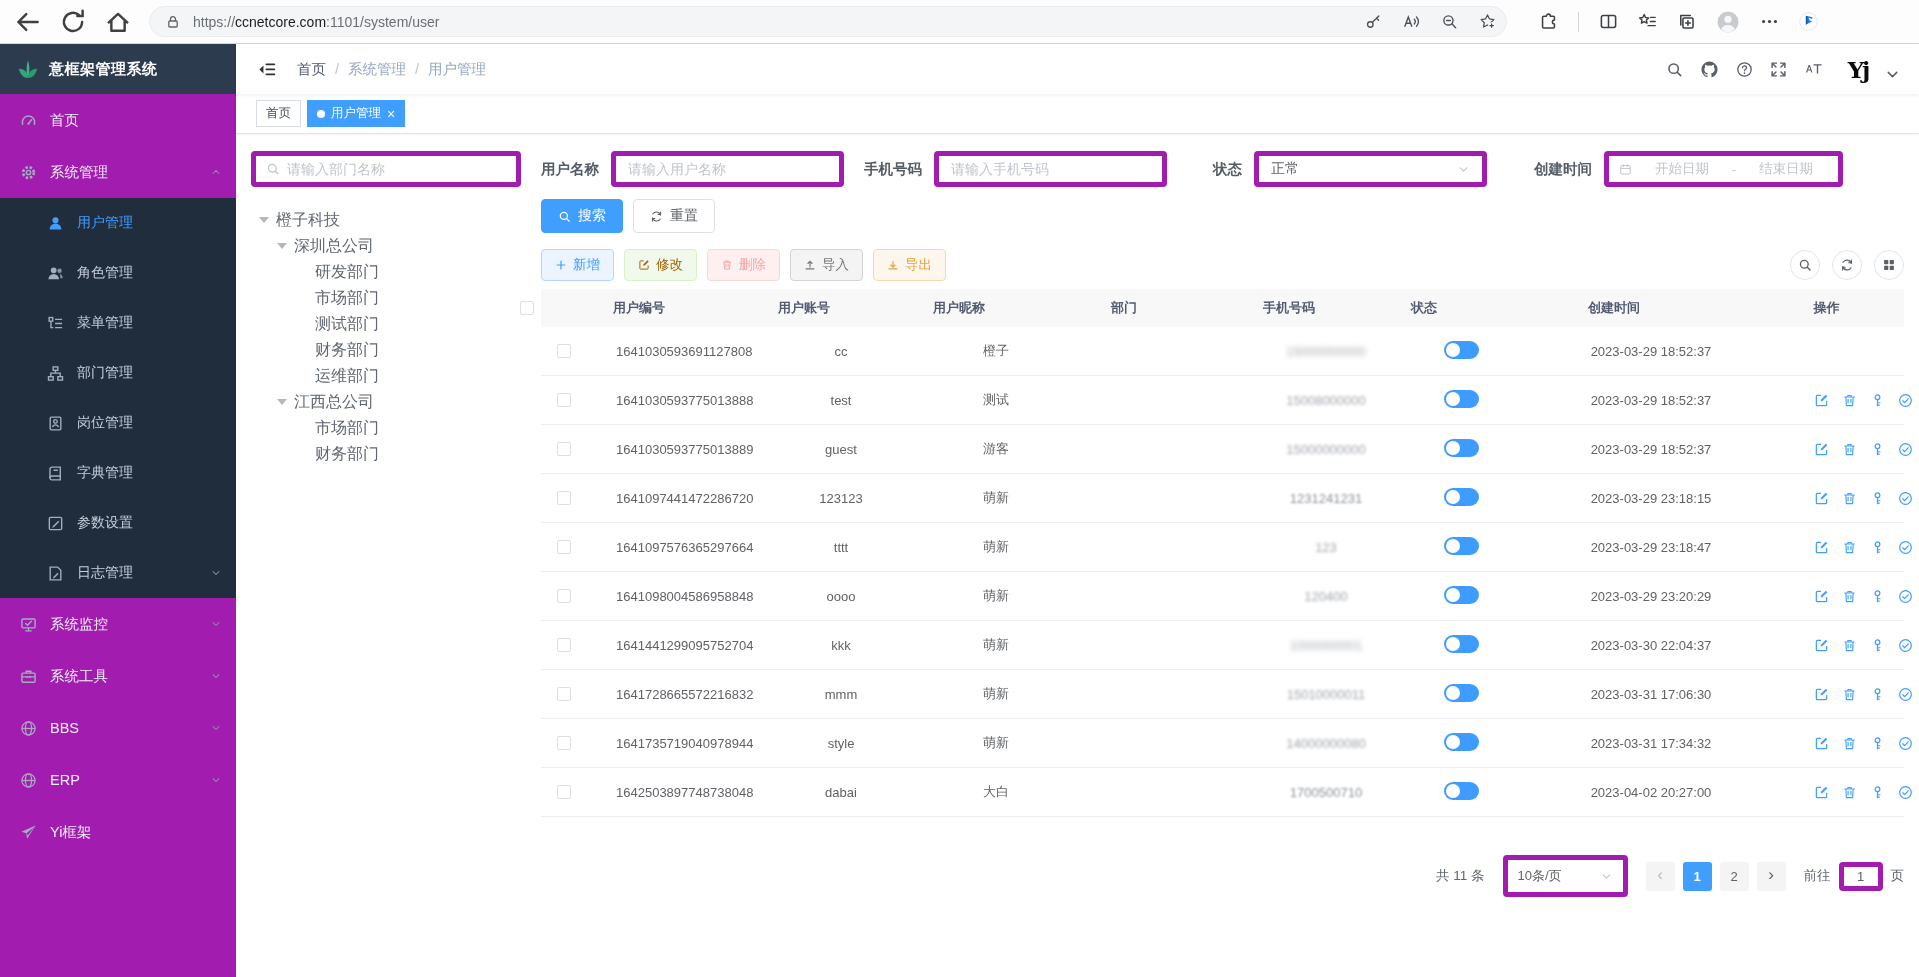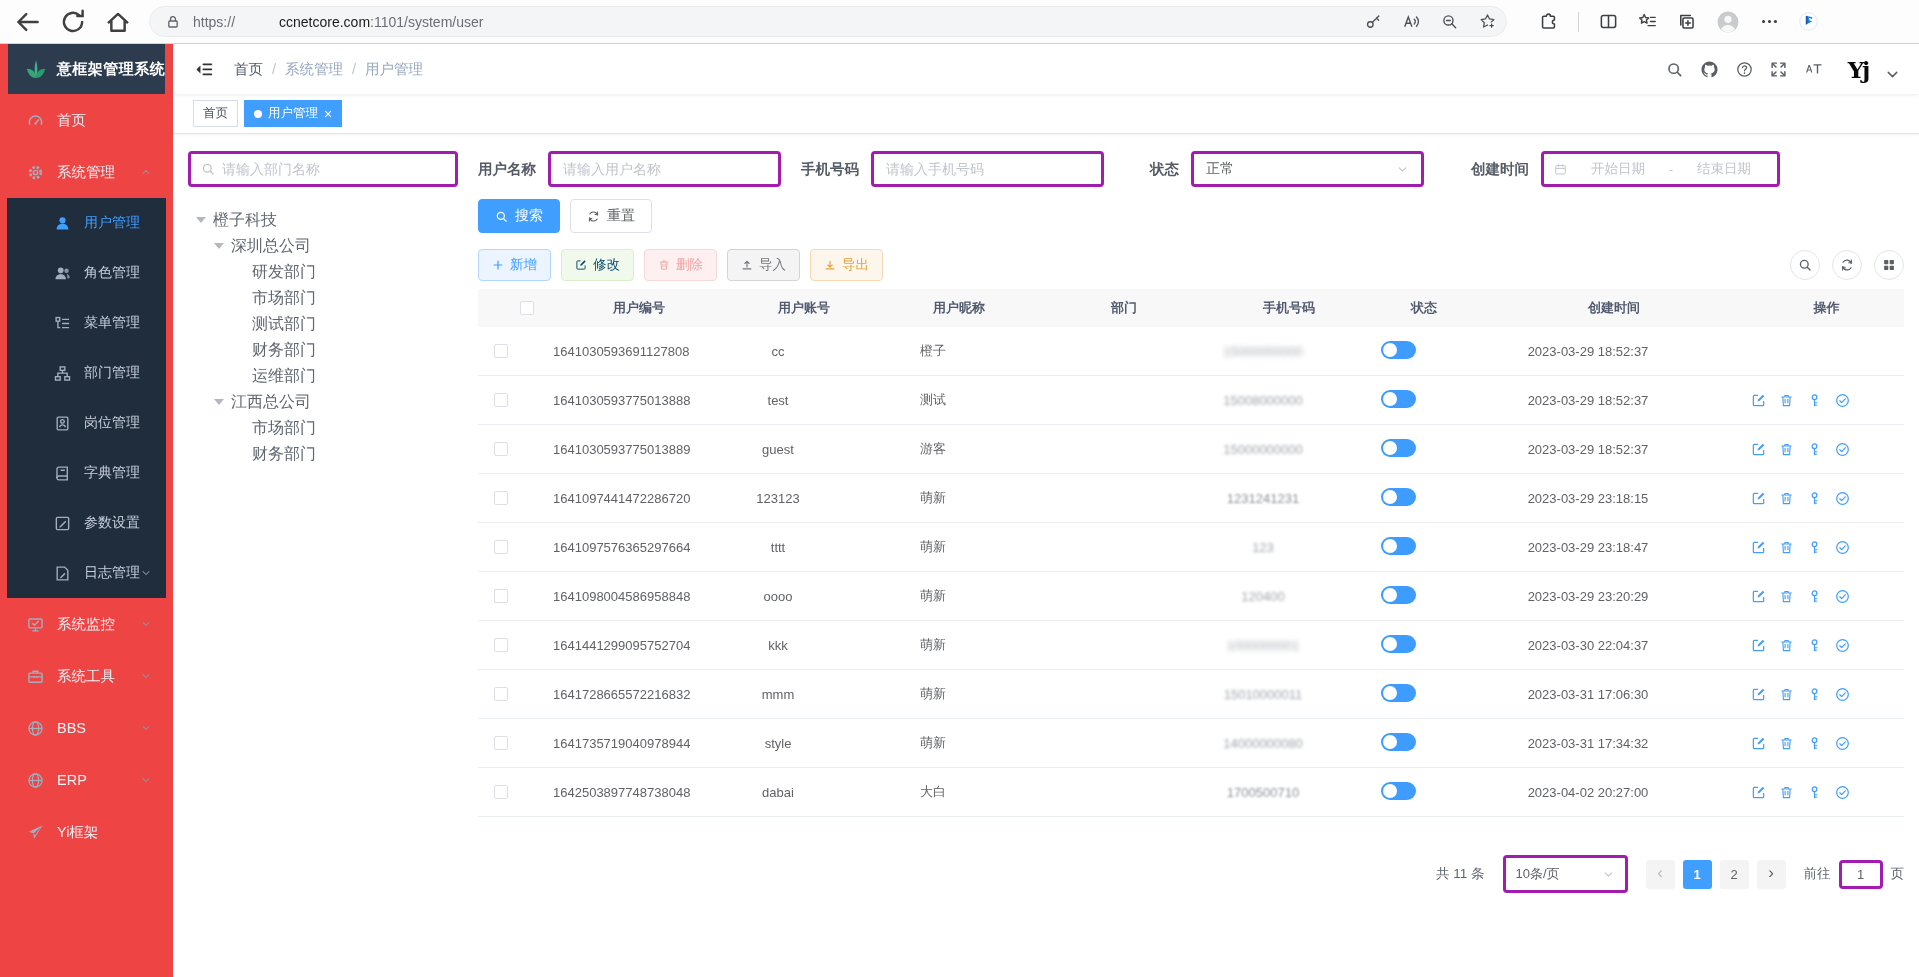--- a/index.html
+++ b/index.html
@@ -16,7 +16,7 @@
           border-radius:16px; display:flex; align-items:center; padding:0 10px 0 15px; }
   .addr .icon { width:16px; height:16px; color:#5f6368; }
   .url { font-size:14px; margin-left:12px; color:#6a6f75; white-space:nowrap; }
-  .url b { color:#1b1d1f; font-weight:normal;margin-left:44px; }
+  .url b { color:#1b1d1f; font-weight:normal; }
   .addr-right { margin-left:auto; display:flex; align-items:center; gap:21px; }
   .addr-right .icon { width:17px; height:17px; color:#4d5156; }
   .chrome-right { display:flex; align-items:center; gap:20px; margin-left:32px; }

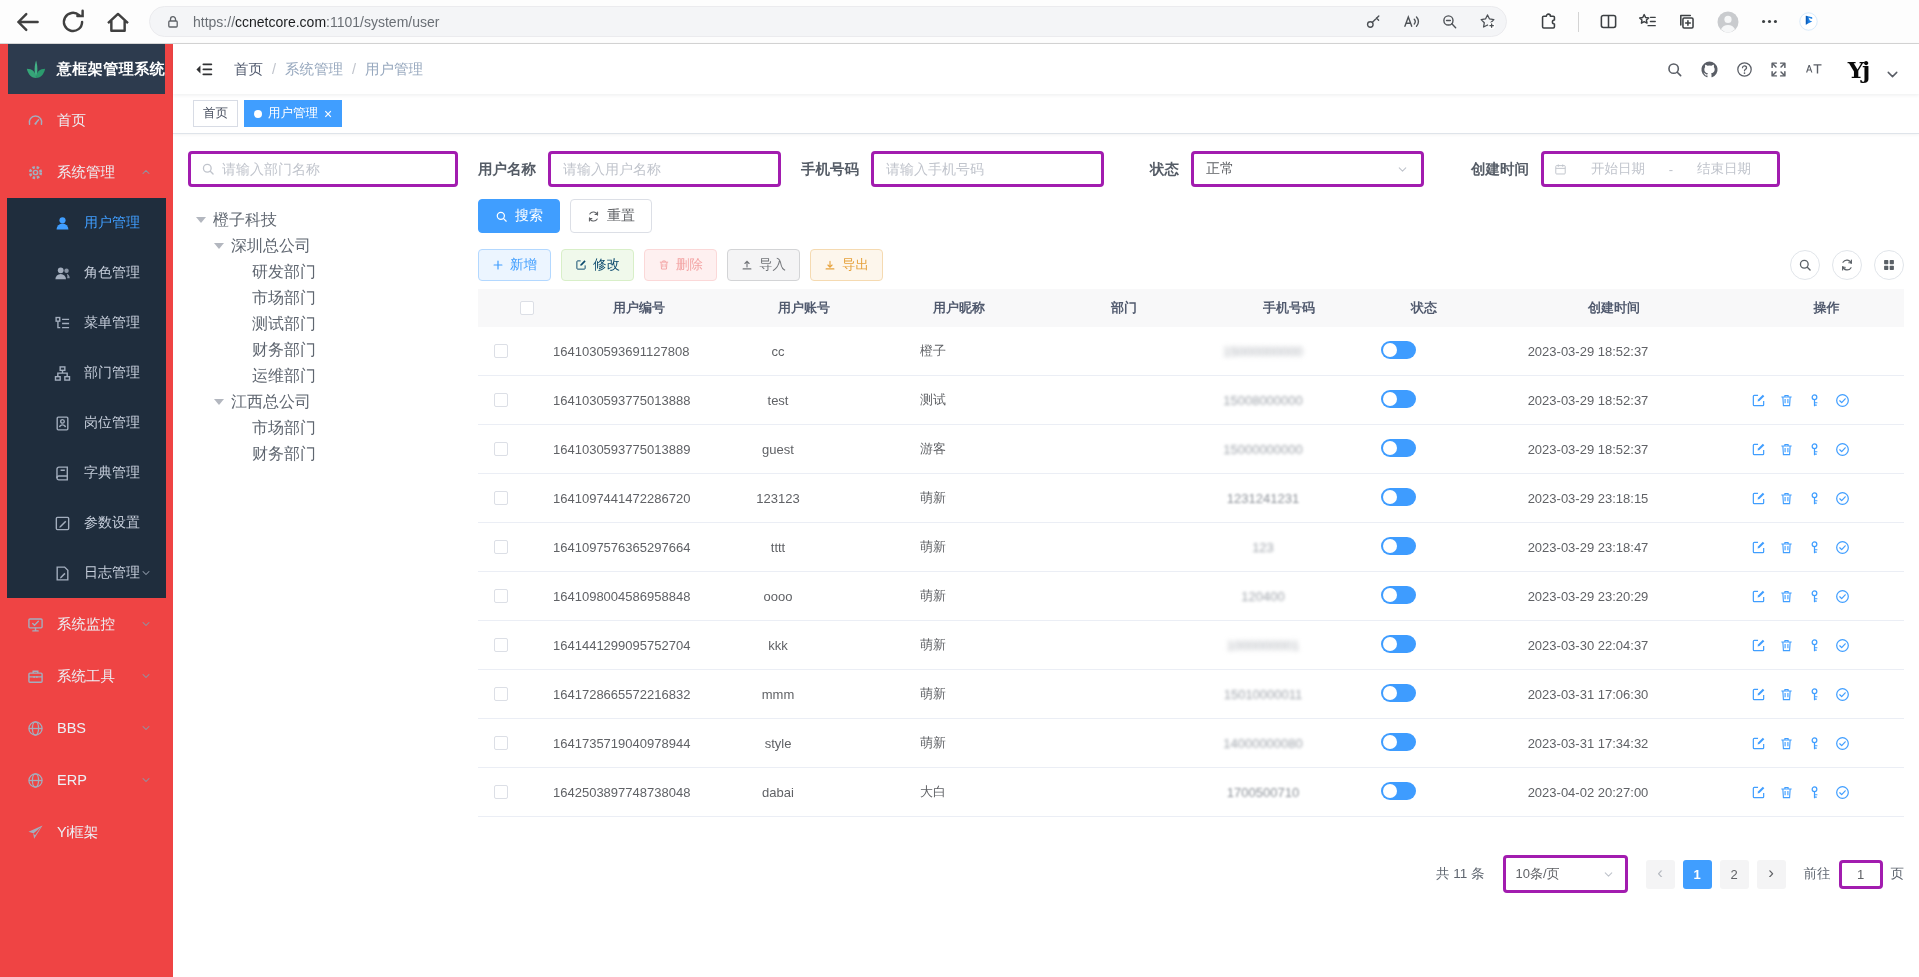--- a/index.html
+++ b/index.html
@@ -26,7 +26,7 @@
 
   
   .app { display:flex; height:933px; }
-  .sidebar { width:173px; flex:none; background:#ef4444; display:flex; flex-direction:column;align-items:center; }
+  .sidebar { width:236px; flex:none; background:#a21caf; display:flex; flex-direction:column; }
   .logo { height:50px; flex:none; display:flex; align-items:center; padding-left:16px; gap:9px;
           background:#2d3b4e; }
   .logo .icon { width:24px; height:24px; }

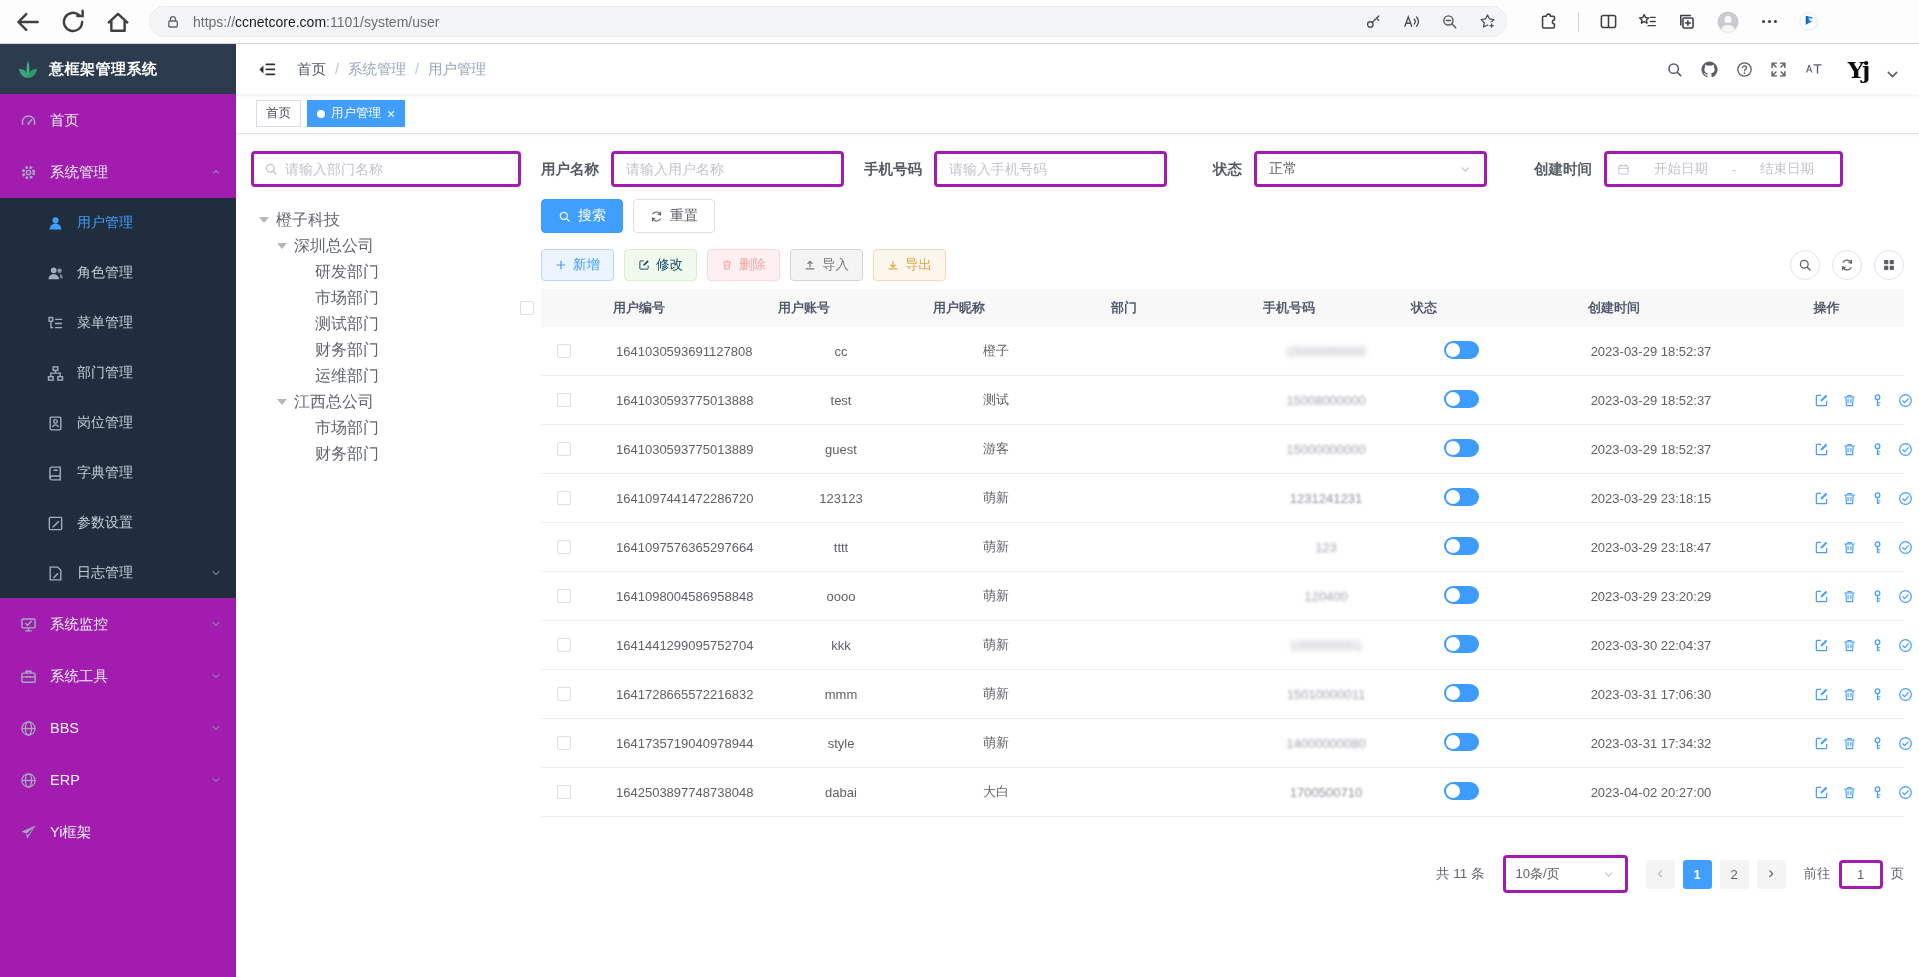--- a/index.html
+++ b/index.html
@@ -66,7 +66,7 @@
   
   .content { flex:1; background:#fff; padding:17px 15px 0 15px; overflow:hidden; }
   .filters { display:flex; align-items:center; }
-  .inp { height:36px; border:3px solid #a21caf; border-radius:4px; background:#fff;
+  .inp { height:36px; border:5px solid #a21caf; border-radius:4px; background:#fff;
          display:flex; align-items:center; font-size:14px; color:#606266; }
   .inp input { border:none; outline:none; background:transparent; font-size:14px; color:#606266;
                width:100%; font-family:inherit; }

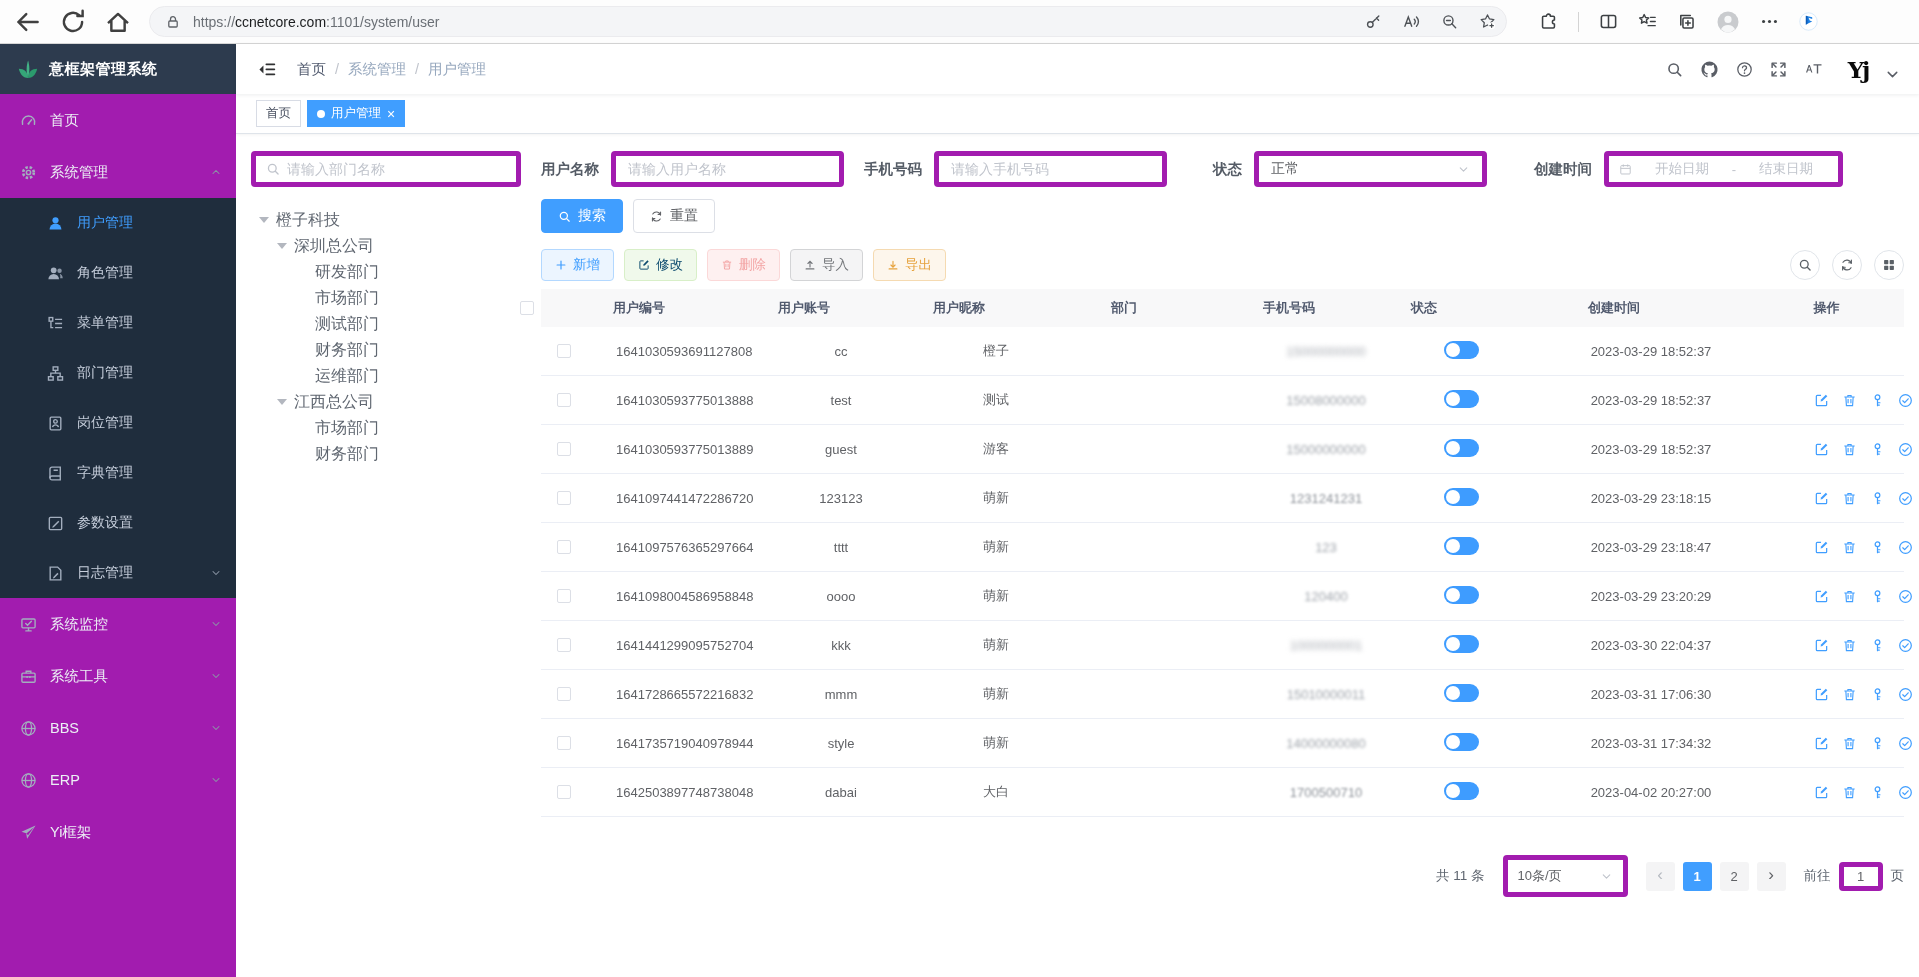--- a/index.html
+++ b/index.html
@@ -102,7 +102,7 @@
         align-items:center; gap:6px; cursor:pointer; border:1px solid; }
   .tb .icon { width:12px; height:12px; }
   .tb-add  { background:#ecf5ff; border-color:#b3d8ff; color:#409eff; }
-  .tb-edit { background:#f0f9eb; border-color:#d8efc8; color:#0c4a6e; }
+  .tb-edit { background:#f0f9eb; border-color:#d8efc8; color:#a16207; }
   .tb-del  { background:#fef0f0; border-color:#fbd8d8; color:#f3a2a2; }
   .tb-imp  { background:#f4f4f5; border-color:#d3d4d6; color:#73767a; }
   .tb-exp  { background:#fdf6ec; border-color:#f5dab1; color:#e6a23c; }

